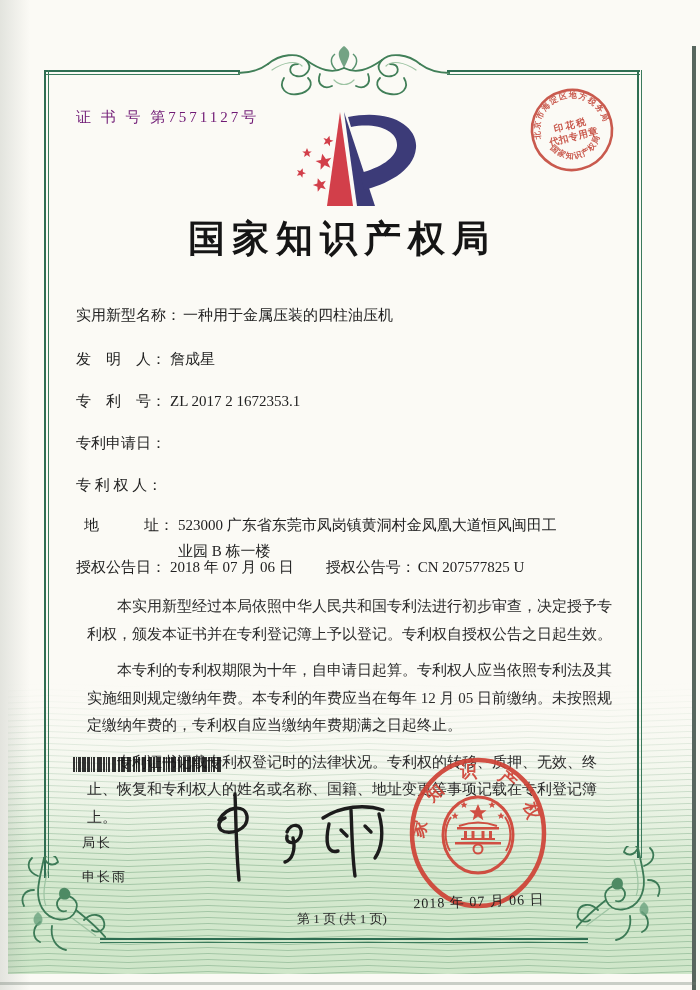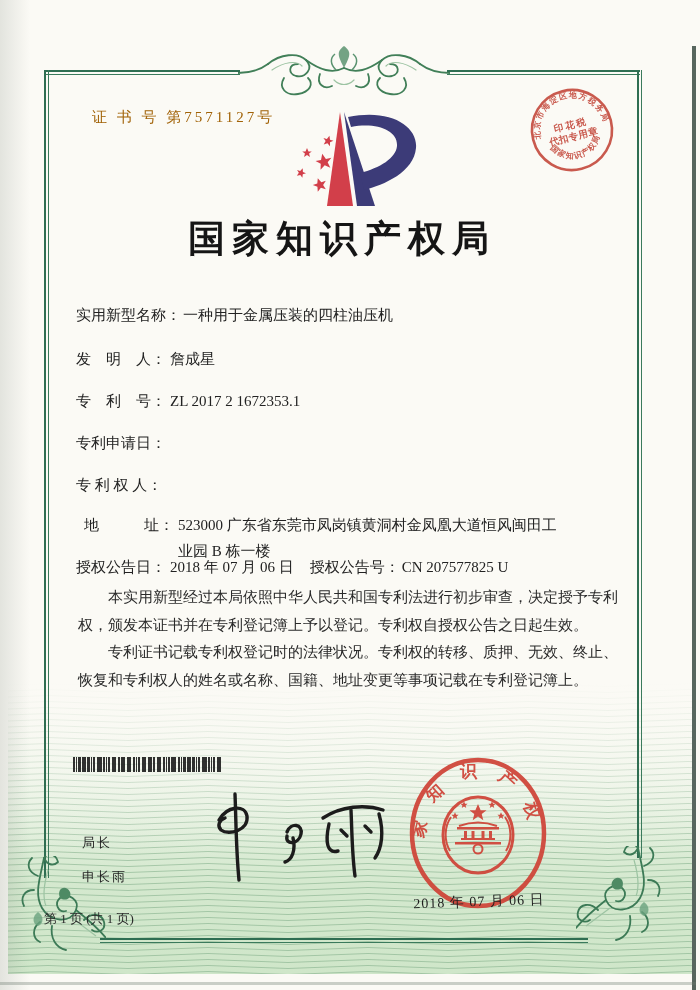--- a/index.html
+++ b/index.html
@@ -25,7 +25,7 @@
   .band .fade{position:absolute;left:0;top:0;width:100%;height:60%;
     background:linear-gradient(to bottom,#fbfaf5 0%,rgba(251,250,245,0.55) 45%,rgba(251,250,245,0) 100%);}
   
-  .certno{left:92px;top:108px;font-size:15px;letter-spacing:3px;color:#a16207;}
+  .certno{left:76px;top:108px;font-size:15px;letter-spacing:3px;color:#701a75;}
   .title{left:44px;top:214px;width:596px;text-align:center;font-size:37px;font-weight:700;
     letter-spacing:7px;color:#151515;}
   .frow{left:76px;width:560px;display:flex;align-items:flex-start;font-size:15px;line-height:26px;color:#222;}

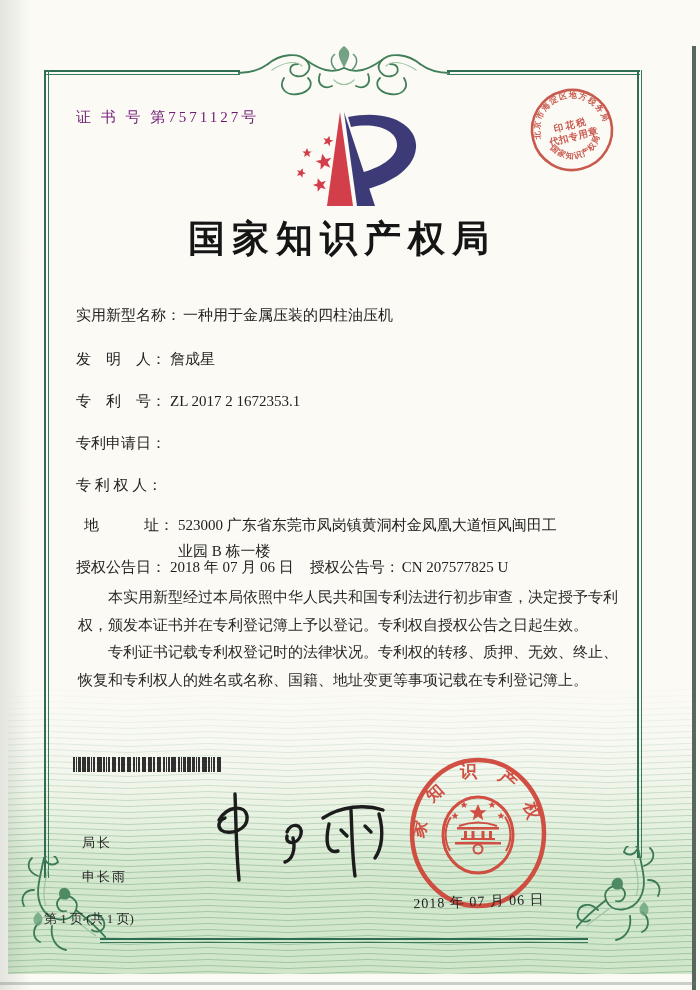--- a/index.html
+++ b/index.html
@@ -32,7 +32,7 @@
   .frow .lbl{flex:0 0 92px;white-space:nowrap;}
   .frow .val{margin-left:2px;}
   .frow .val.addr{width:382px;}
-  .pair2{display:flex;margin-left:16px;}
+  .pair2{display:flex;margin-left:32px;}
   .paras{left:78px;top:584px;width:550px;font-size:15px;line-height:27.5px;color:#2a2a2a;}
   .paras p{margin:0;text-indent:2em;}
   .director{left:82px;font-size:13px;letter-spacing:2px;color:#1f1f1f;}

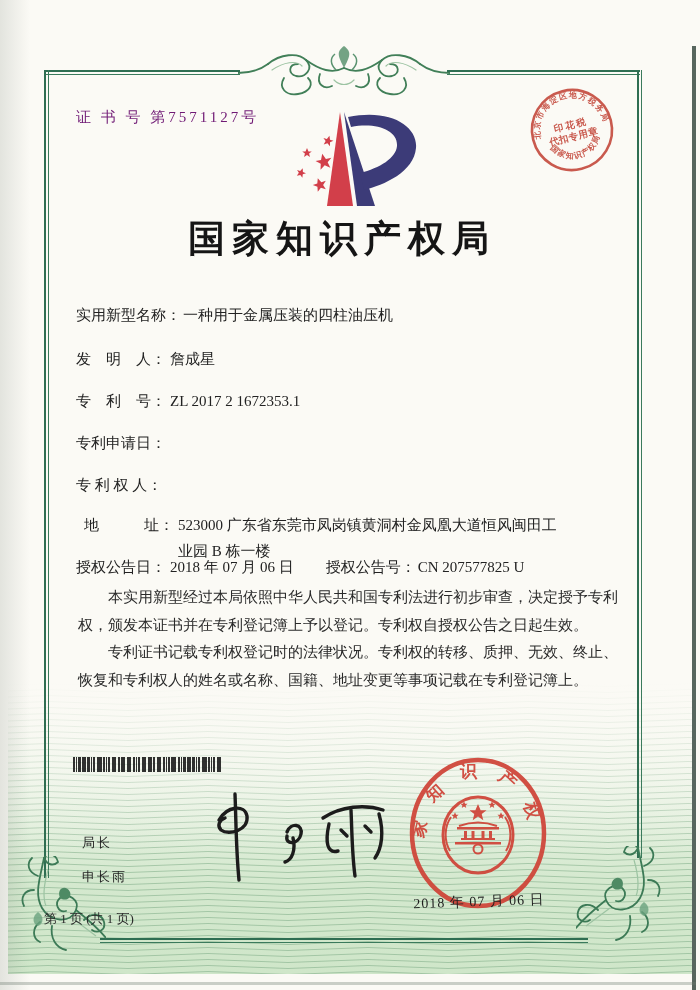--- a/index.html
+++ b/index.html
@@ -34,7 +34,7 @@
   .frow .val.addr{width:382px;}
   .pair2{display:flex;margin-left:32px;}
   .paras{left:78px;top:584px;width:550px;font-size:15px;line-height:27.5px;color:#2a2a2a;}
-  .paras p{margin:0;text-indent:2em;}
+  .paras p{margin:9px;text-indent:2em;}
   .director{left:82px;font-size:13px;letter-spacing:2px;color:#1f1f1f;}
   .footer{left:44px;top:910px;width:596px;font-size:13px;color:#2b2b2b;}
   .sealdate{left:404px;top:893px;width:150px;text-align:center;font-size:14px;color:#1e1e1e;

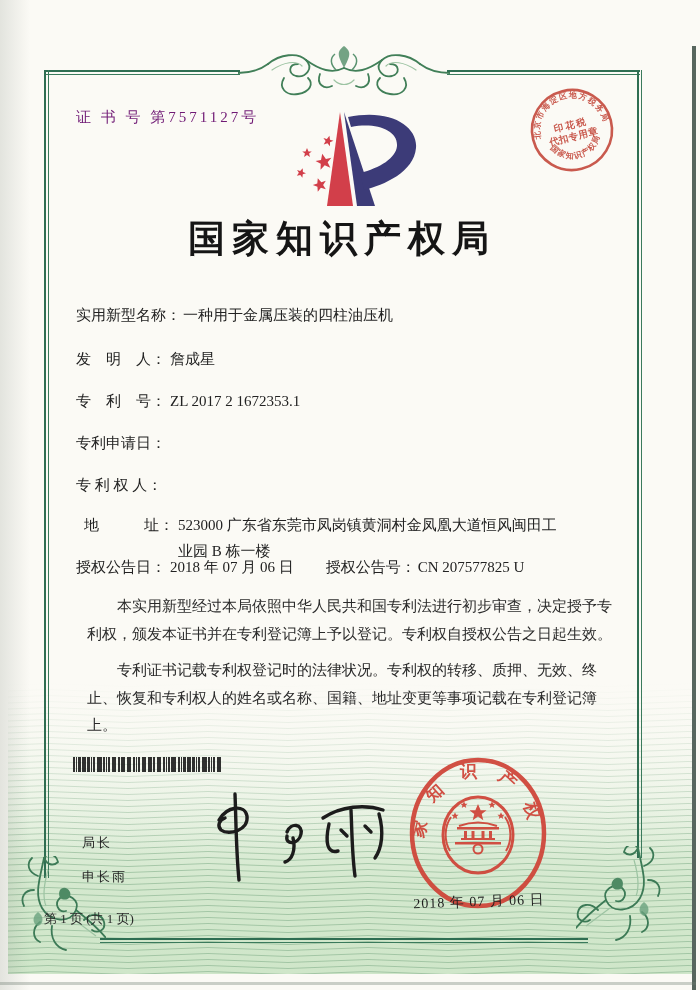--- a/index.html
+++ b/index.html
@@ -206,6 +206,7 @@
 
 <div class="abs paras">
   <p>本实用新型经过本局依照中华人民共和国专利法进行初步审查，决定授予专利权，颁发本证书并在专利登记簿上予以登记。专利权自授权公告之日起生效。</p>
+  <p>本专利的专利权期限为十年，自申请日起算。专利权人应当依照专利法及其实施细则规定缴纳年费。本专利的年费应当在每年 12 月 05 日前缴纳。未按照规定缴纳年费的，专利权自应当缴纳年费期满之日起终止。</p>
   <p>专利证书记载专利权登记时的法律状况。专利权的转移、质押、无效、终止、恢复和专利权人的姓名或名称、国籍、地址变更等事项记载在专利登记簿上。</p>
 </div>
 

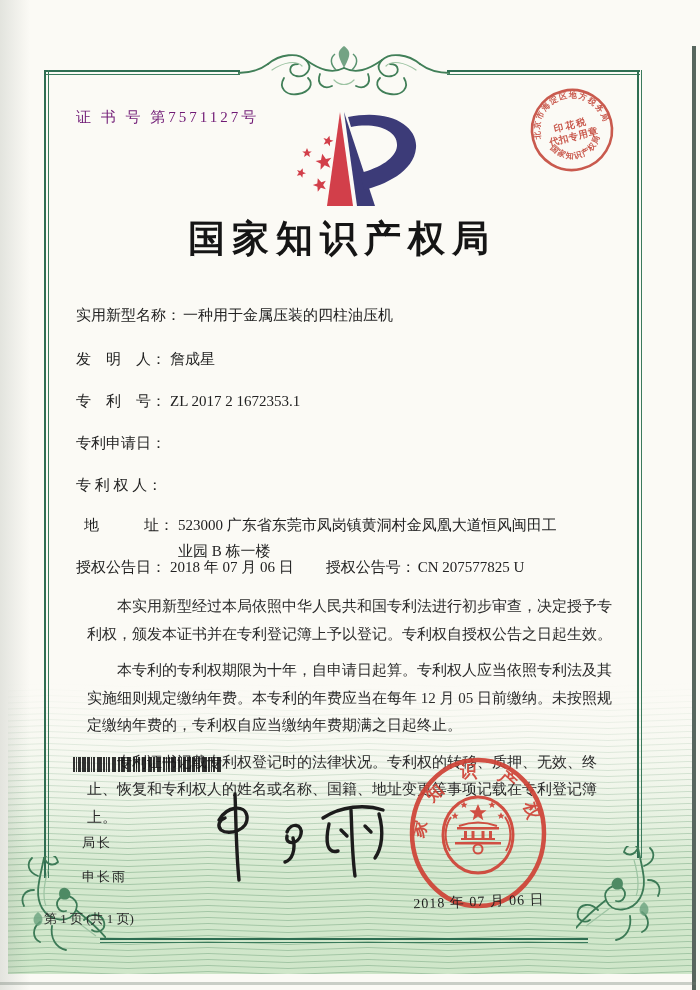--- a/index.html
+++ b/index.html
@@ -36,7 +36,7 @@
   .paras{left:78px;top:584px;width:550px;font-size:15px;line-height:27.5px;color:#2a2a2a;}
   .paras p{margin:9px;text-indent:2em;}
   .director{left:82px;font-size:13px;letter-spacing:2px;color:#1f1f1f;}
-  .footer{left:44px;top:910px;width:596px;font-size:13px;color:#2b2b2b;}
+  .footer{left:44px;top:910px;width:596px;text-align:center;font-size:13px;color:#2b2b2b;}
   .sealdate{left:404px;top:893px;width:150px;text-align:center;font-size:14px;color:#1e1e1e;
     transform:rotate(-2deg);letter-spacing:1px;}
   

